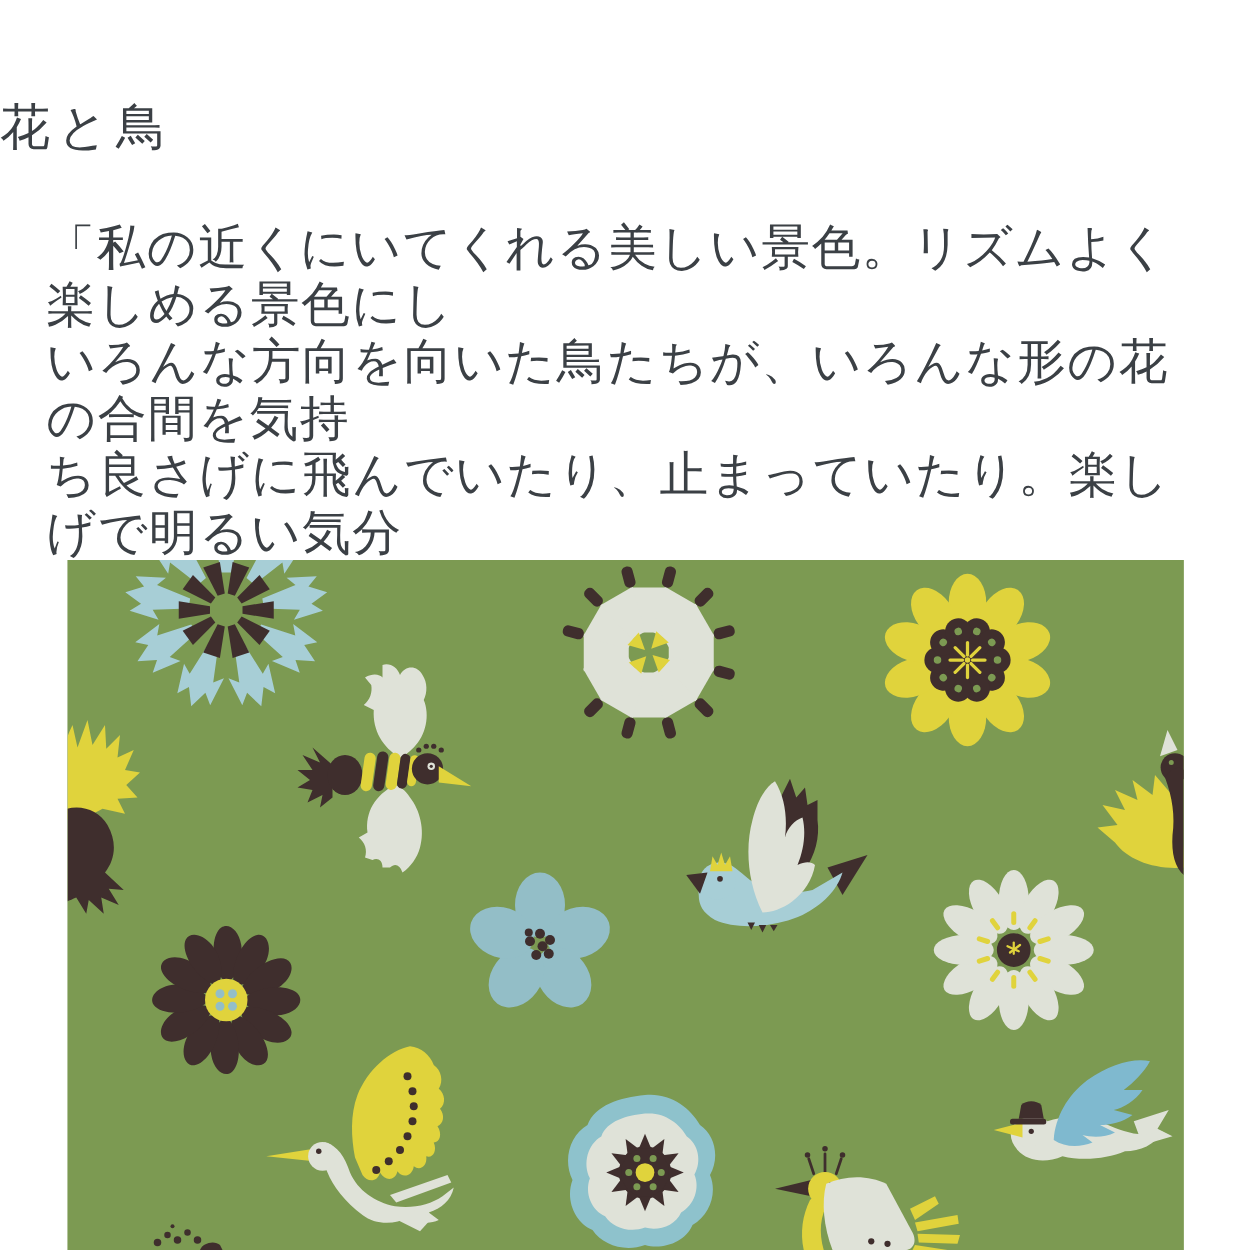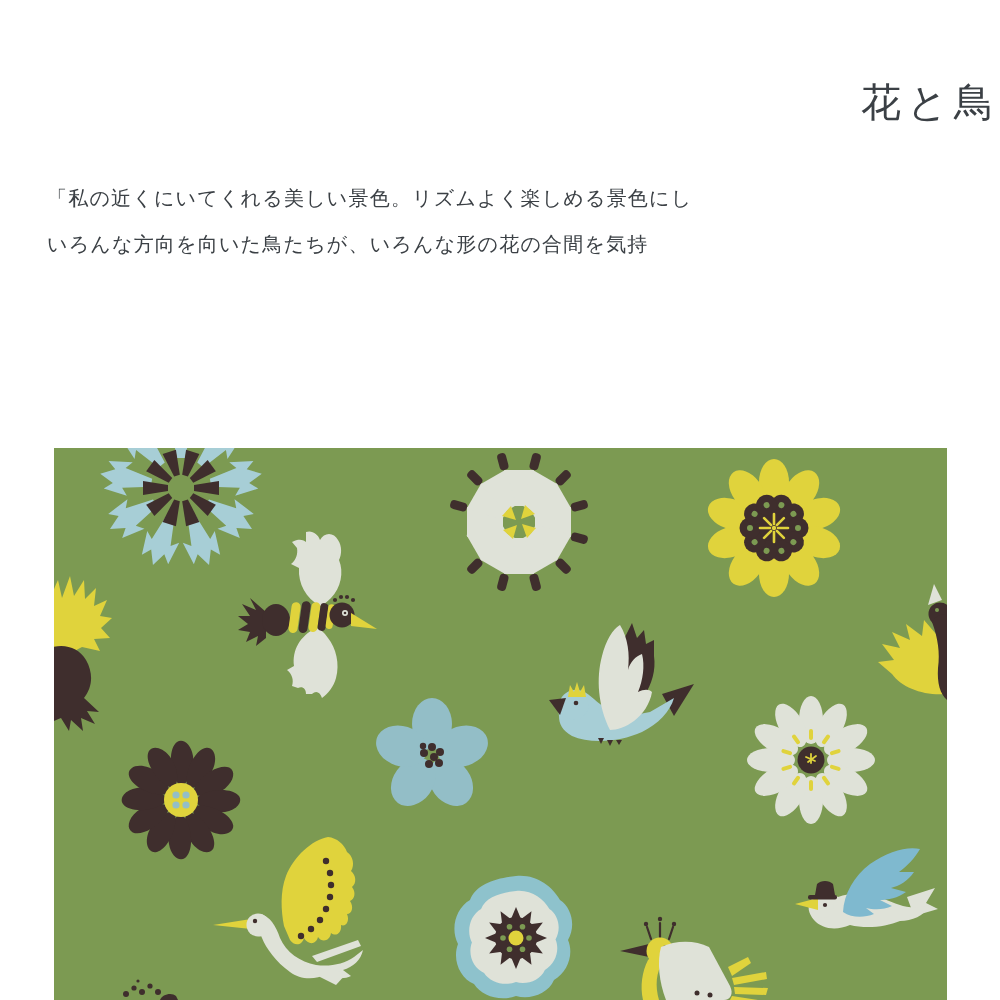--- a/index.html
+++ b/index.html
@@ -10,7 +10,7 @@
   }
   .page-title{
     position:absolute;top:80px;left:0;width:1000px;
-    text-align:right;font-size:40px;line-height:44px;
+    text-align:left;font-size:40px;line-height:44px;
     letter-spacing:6px;color:var(--text_color,#3b4045);font-weight:500;
   }
   .description{

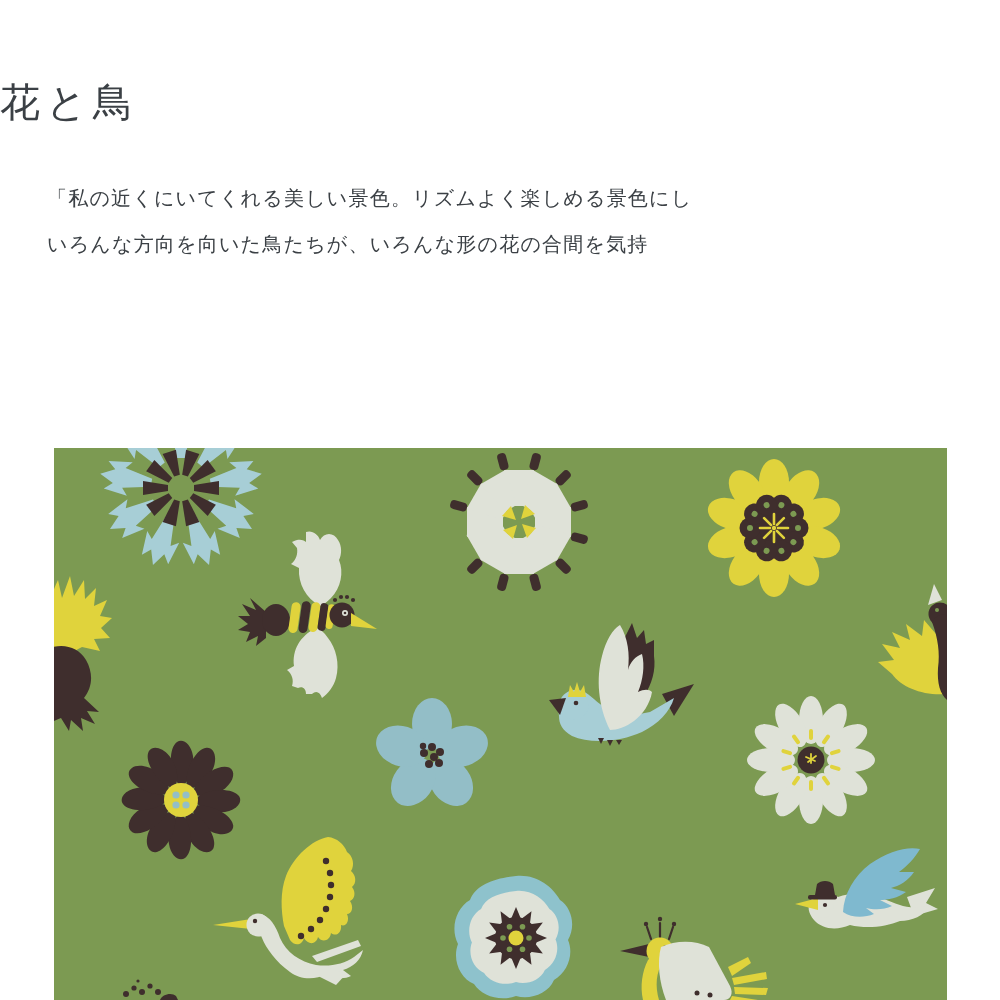--- a/index.html
+++ b/index.html
@@ -14,8 +14,8 @@
     letter-spacing:6px;color:var(--text_color,#3b4045);font-weight:500;
   }
   .description{
-    position:absolute;top:176px;left:47px;width:900px;
-    font-size:20px;line-height:45.5px;letter-spacing:1.2px;
+    position:absolute;top:176px;left:37px;width:900px;
+    font-size:39px;line-height:45.5px;letter-spacing:1.2px;
     color:var(--text_color,#3b4045);
   }
   .illustration{

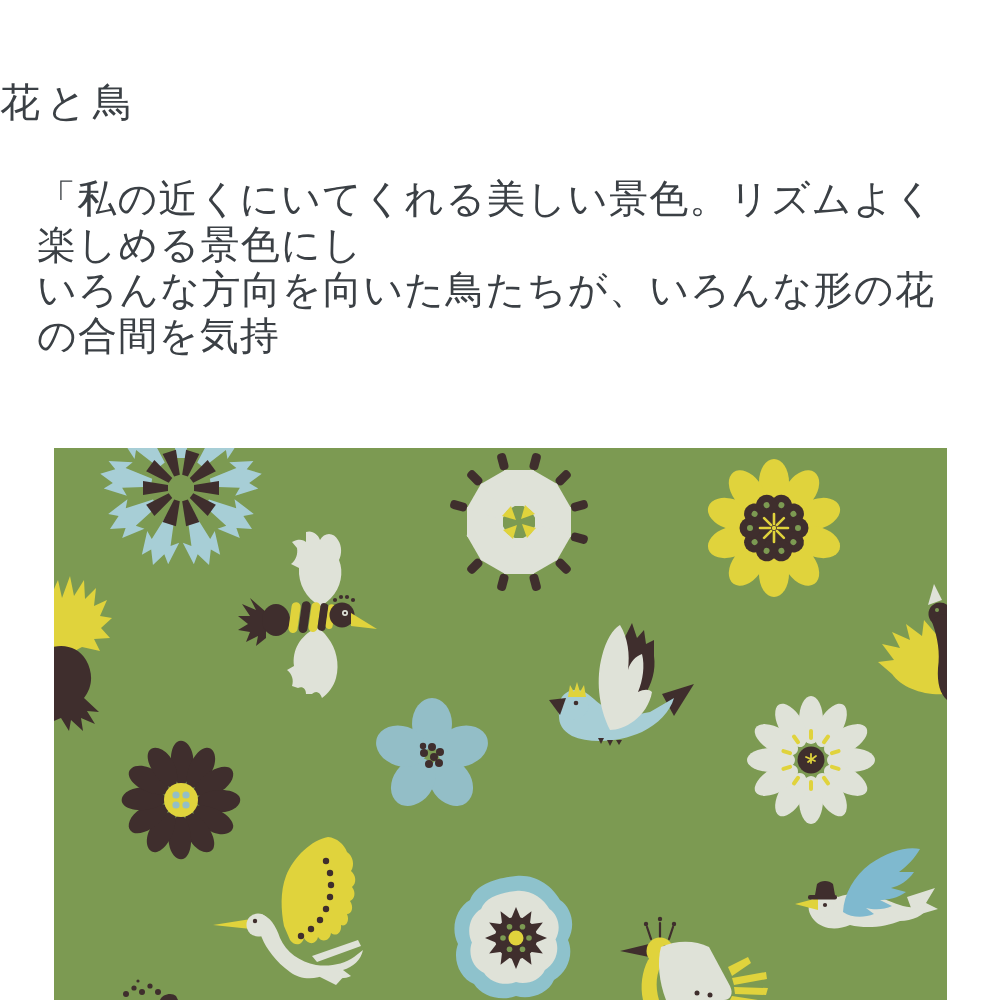--- a/index.html
+++ b/index.html
@@ -41,6 +41,7 @@
 <div class="description">
   <div>「私の近くにいてくれる美しい景色。リズムよく楽しめる景色にし</div>
   <div>いろんな方向を向いた鳥たちが、いろんな形の花の合間を気持</div>
+  <div>ち良さげに飛んでいたり、止まっていたり。楽しげで明るい気分</div>
 </div>
 
 <div class="illustration">

